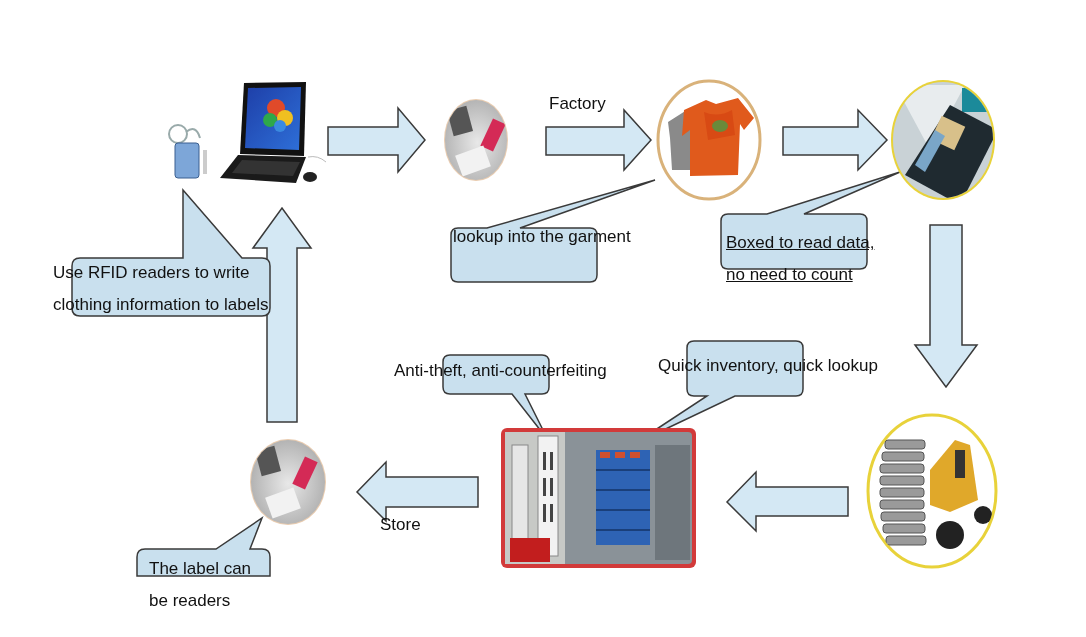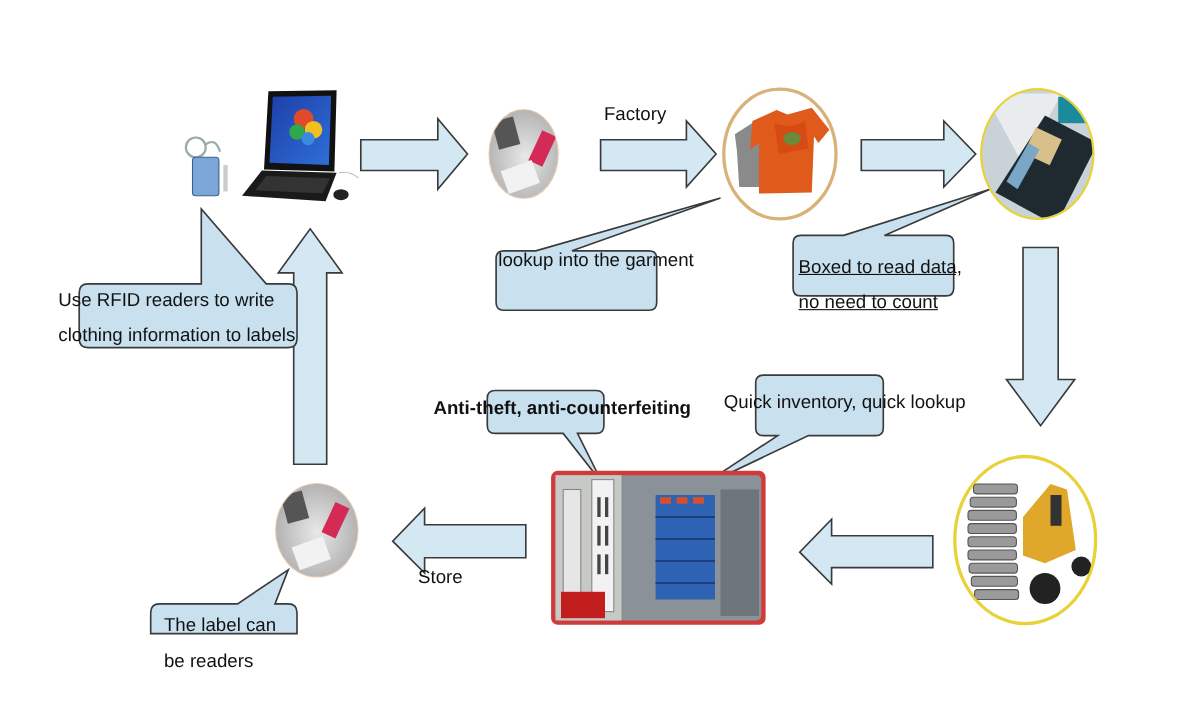--- a/index.html
+++ b/index.html
@@ -216,7 +216,7 @@
   <span>Boxed to read data,</span>
   <span>no need to count</span>
 </div>
-<div class="label" style="left:394px; top:355px;font-weight:bold;">
+<div class="label" style="left:394px; top:355px;">
   <span>Anti-theft, anti-counterfeiting</span>
 </div>
 <div class="label" style="left:658px; top:350px;">

